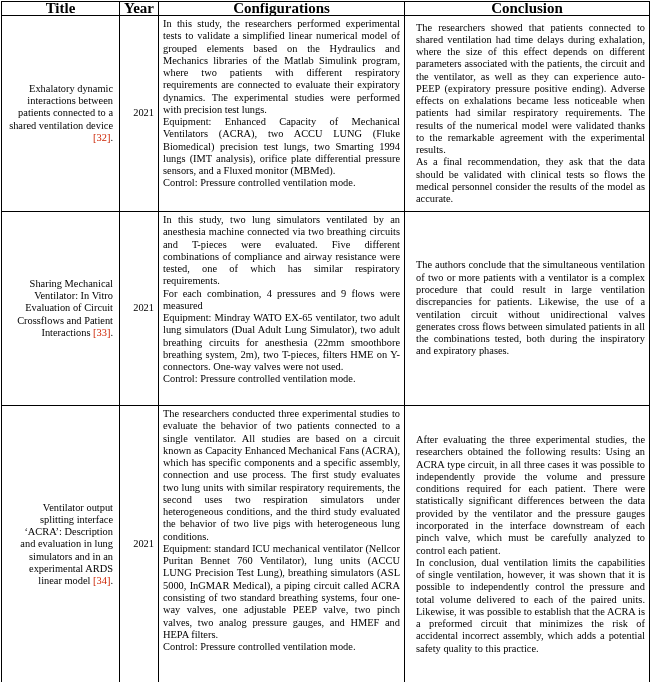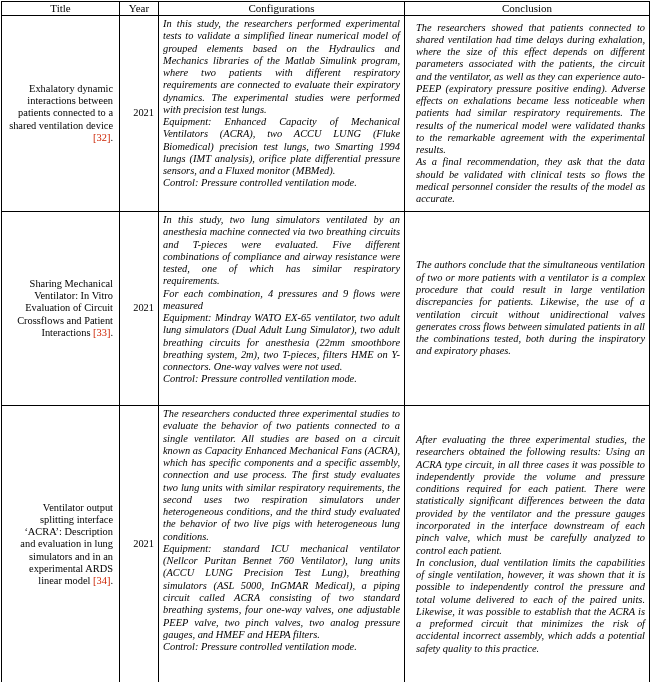--- a/index.html
+++ b/index.html
@@ -21,8 +21,8 @@
     overflow: hidden;
   }
   .review-table th {
-    font-size: 11px;
-    font-weight: normal;
+    font-size: 15px;
+    font-weight: bold;
     text-align: center;
     padding: 0 2px;
     height: 14px;

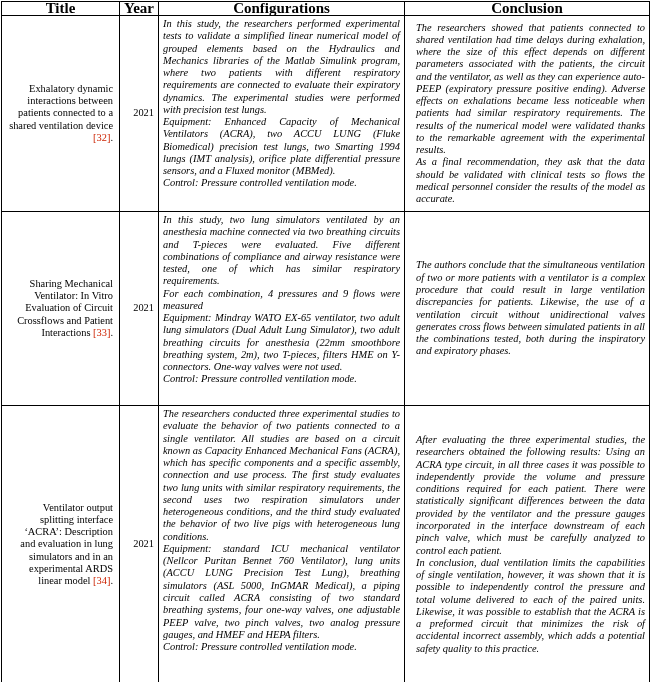--- a/index.html
+++ b/index.html
@@ -44,7 +44,7 @@
   }
   td.config-cell { vertical-align: top; }
   td.conclusion-cell { vertical-align: middle; padding-left: 11px; }
-  .para { text-align: justify; font-style: italic; }
+  .para { text-align: justify; }
   .ref { color: #cc2200; }
   tr.row-1 { height: 196px; }
   tr.row-2 { height: 194px; }

